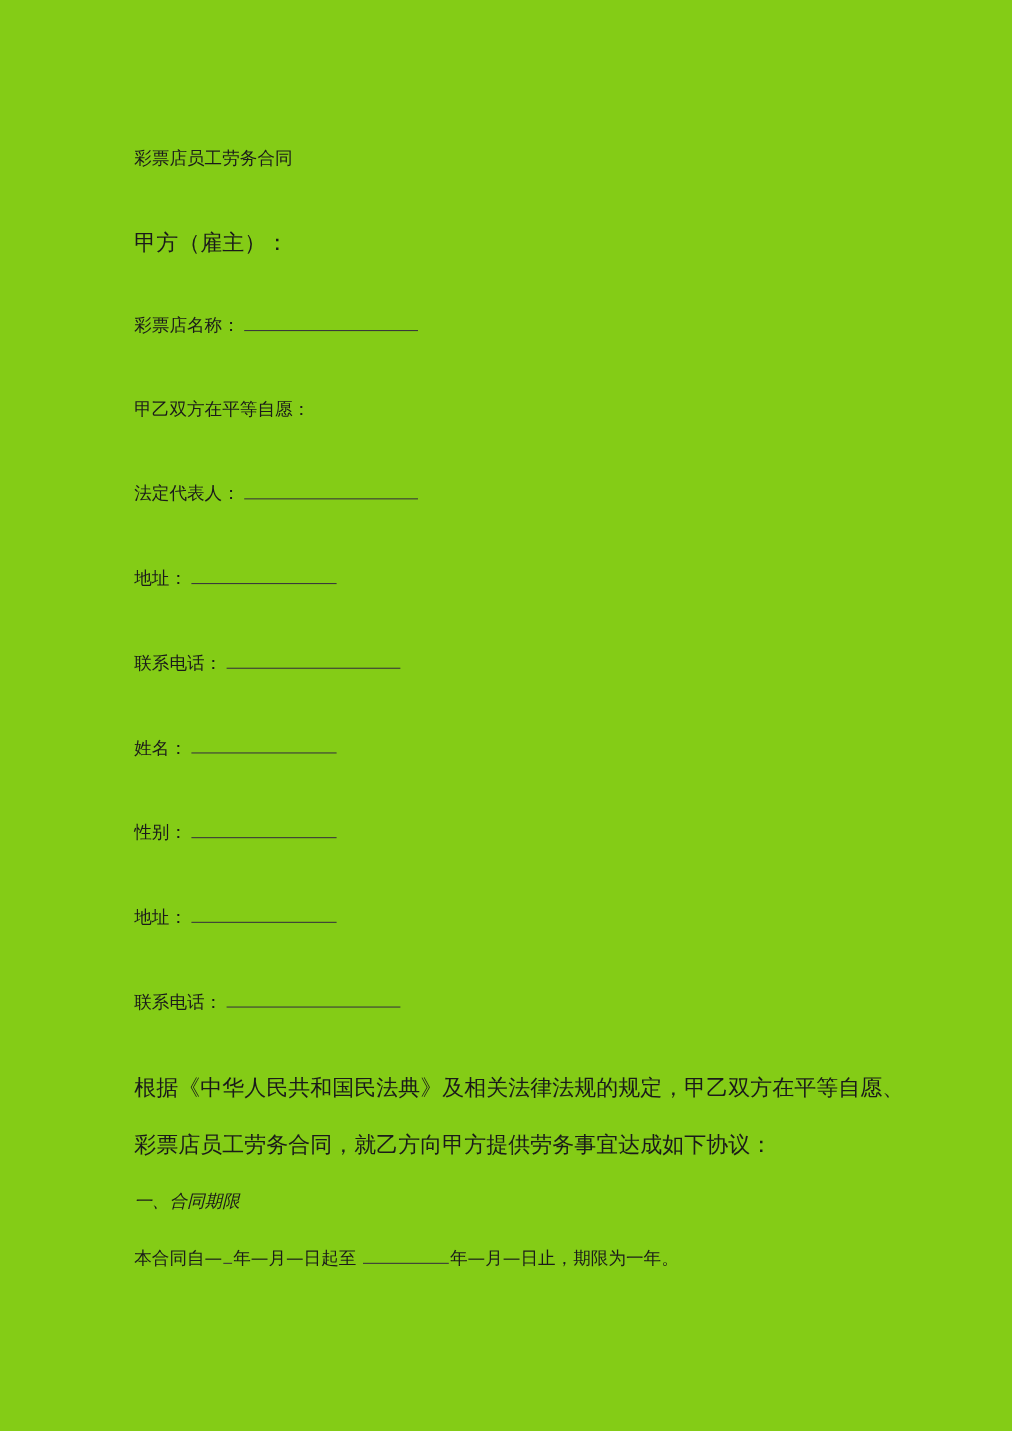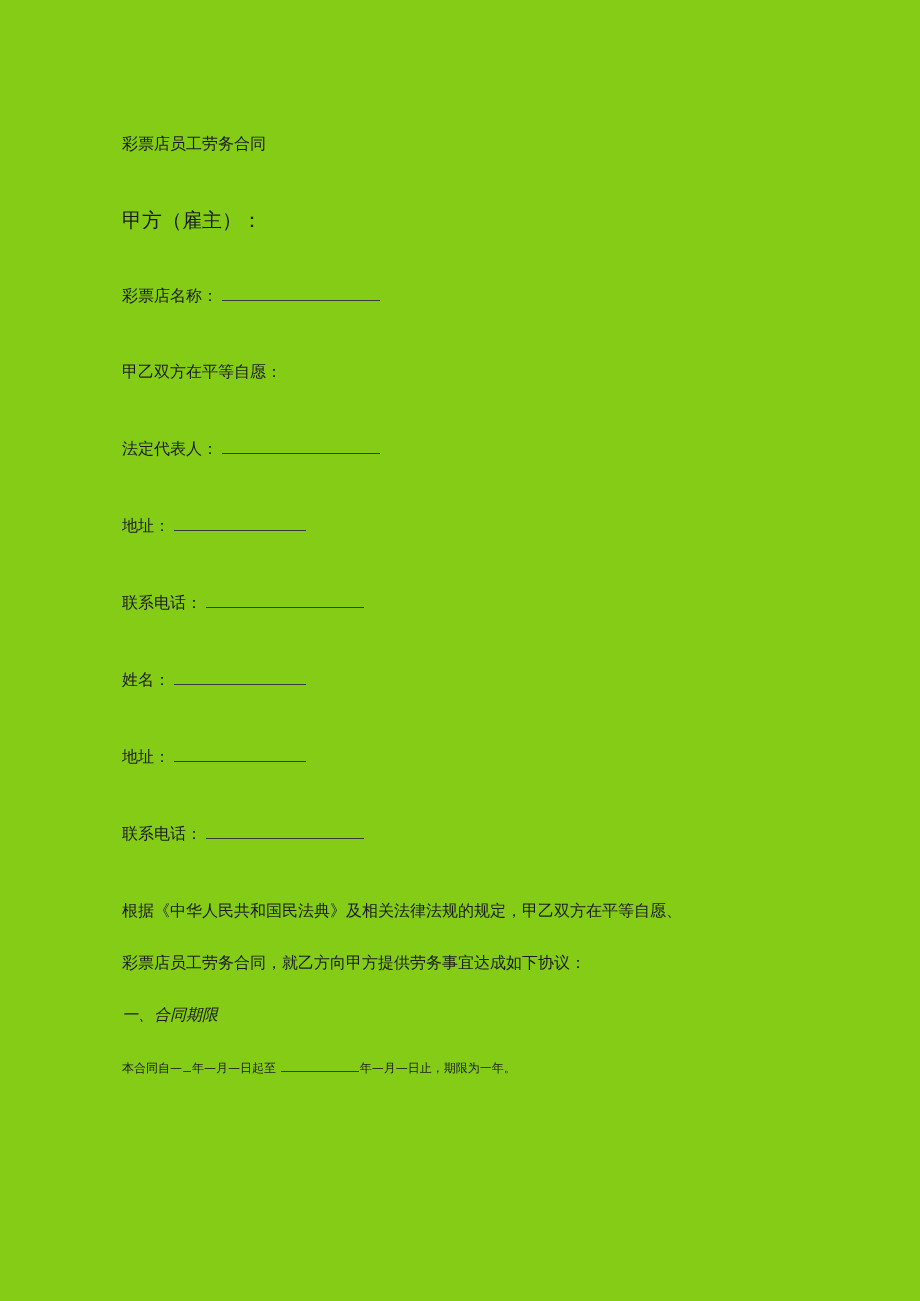--- a/index.html
+++ b/index.html
@@ -105,6 +105,7 @@
 
   <div id="employee-fields">
       <div class="field-row"><span class="field-label">姓名：</span><span class="blank w-mid"></span></div>
+      <div class="field-row"><span class="field-label">性别：</span><span class="blank w-mid"></span></div>
       <div class="field-row"><span class="field-label">地址：</span><span class="blank w-mid"></span></div>
       <div class="field-row"><span class="field-label">联系电话：</span><span class="blank w-long"></span></div>
     </div>

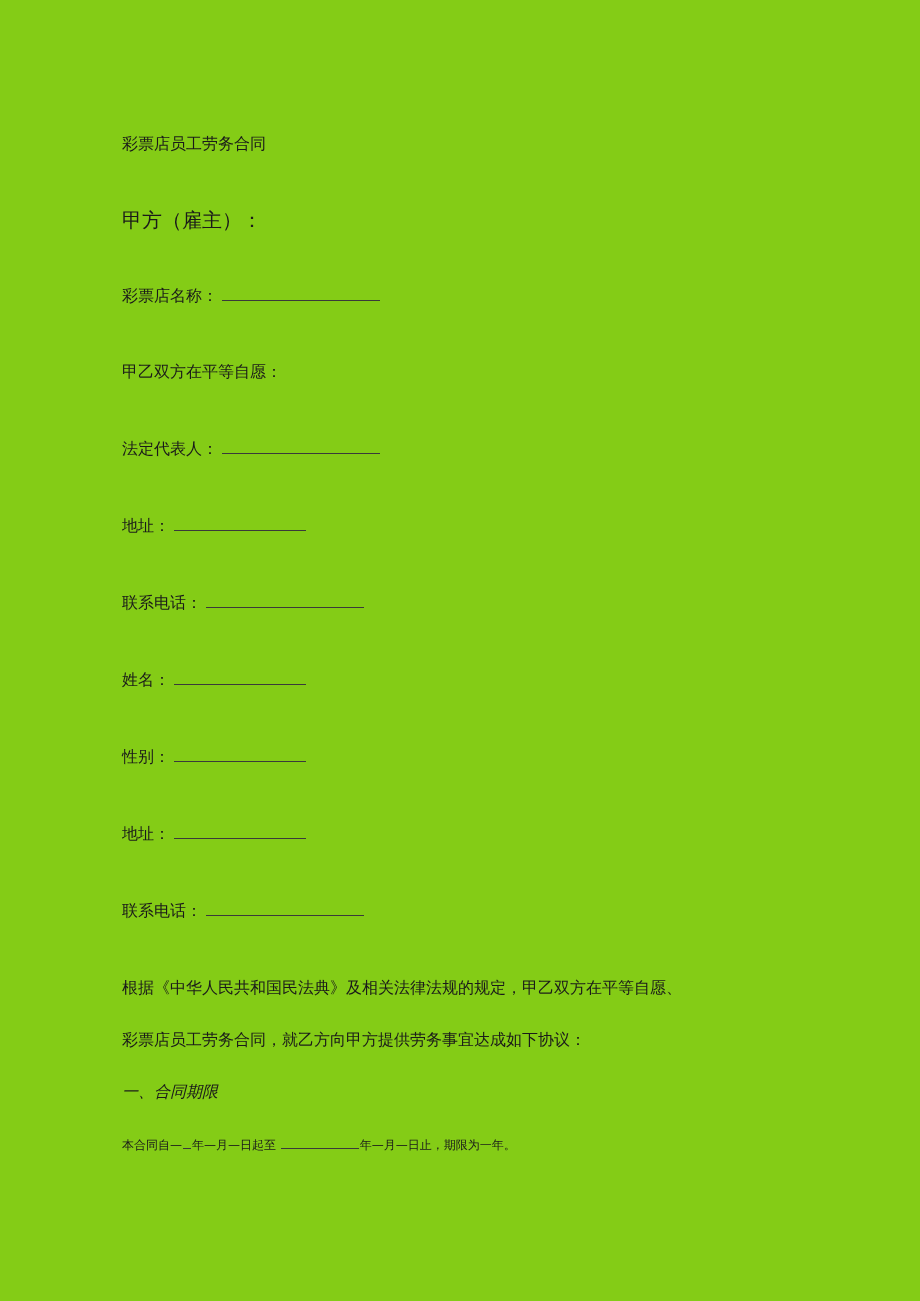--- a/index.html
+++ b/index.html
@@ -56,7 +56,7 @@
   .blank.w-long   { width: 158px; }
   .blank.w-mid    { width: 132px; }
   .para {
-    font-size: 16px;
+    font-size: 20px;
     line-height: 22px;
     margin: 0 0 30px 0;
     white-space: nowrap;

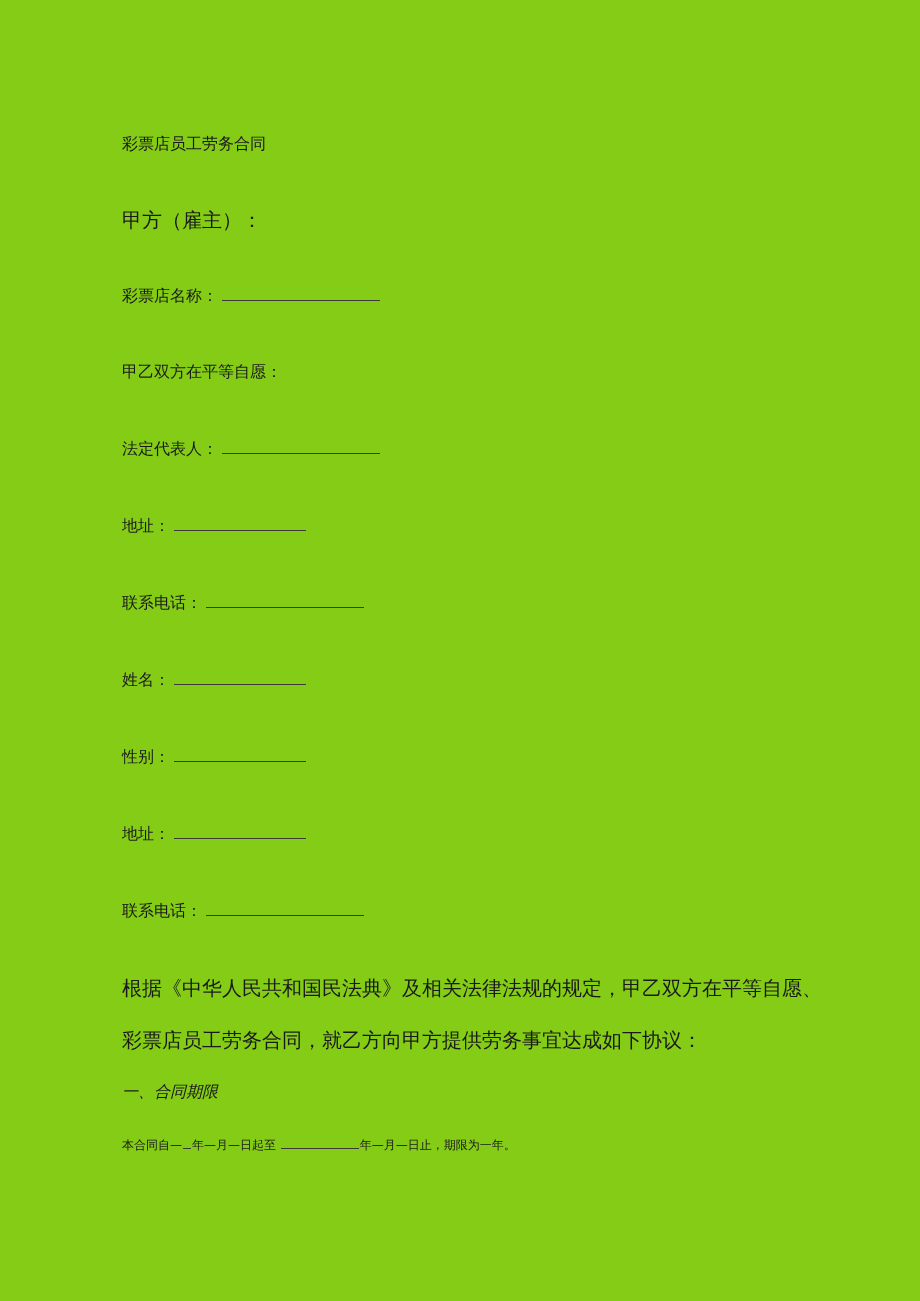--- a/index.html
+++ b/index.html
@@ -69,7 +69,7 @@
     font-style: italic;
   }
   .clause {
-    font-size: 12px;
+    font-size: 16px;
     line-height: 22px;
     margin: 0 0 30px 0;
     white-space: nowrap;

